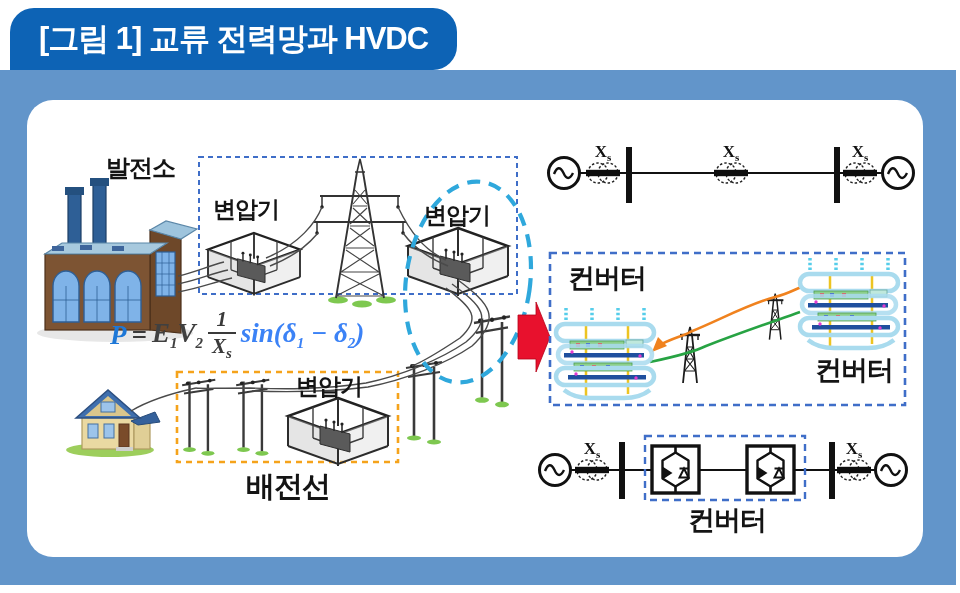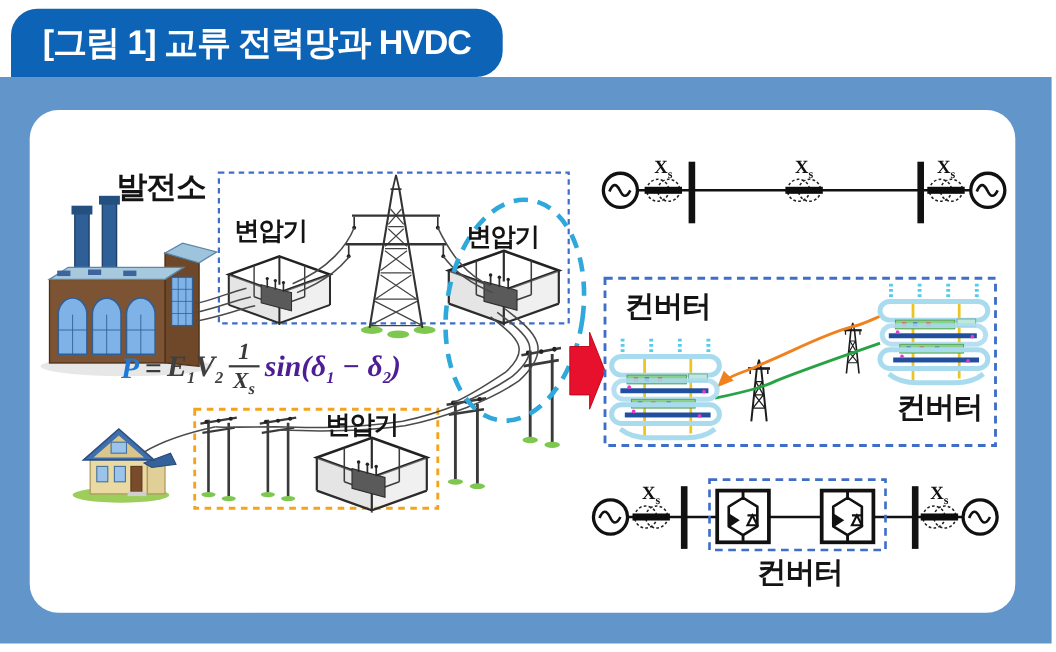--- a/index.html
+++ b/index.html
@@ -238,7 +238,7 @@
     </g>
   </svg>
 
-  <div class="lbl" style="left:106px;top:155px;font-size:28px;">발전소</div>
+  <div class="lbl" style="left:106px;top:155px;font-size:24px;">발전소</div>
   <div class="lbl" style="left:213px;top:197px;font-size:23px;">변압기</div>
   <div class="lbl" style="left:424px;top:203px;font-size:23px;">변압기</div>
   <div class="lbl" style="left:296px;top:374px;font-size:23px;">변압기</div>

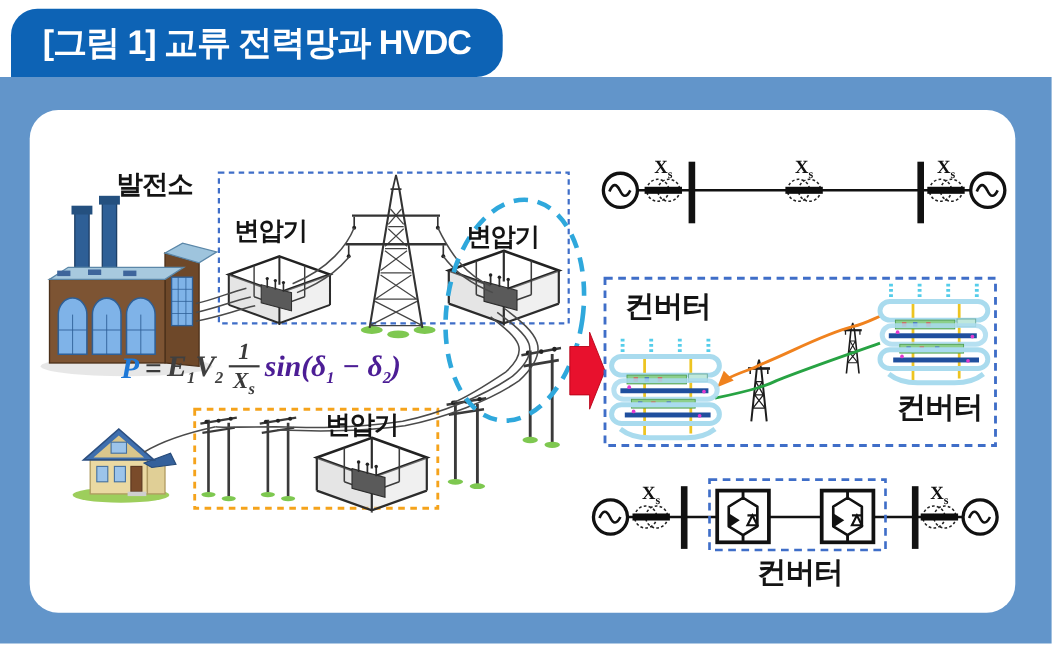--- a/index.html
+++ b/index.html
@@ -23,7 +23,7 @@
   .f-frac{display:inline-flex;flex-direction:column;align-items:center;font-size:21px;line-height:1;color:#3a3a3a;}
   .f-num{padding:0 4px 2px;}
   .f-den{border-top:2.5px solid #3a3a3a;padding:2px 4px 0;}
-  .f-sin{color:#4c1d95;text-align:right;}
+  .f-sin{color:#3b82f6;text-align:right;}
 </style>
 </head>
 <body>

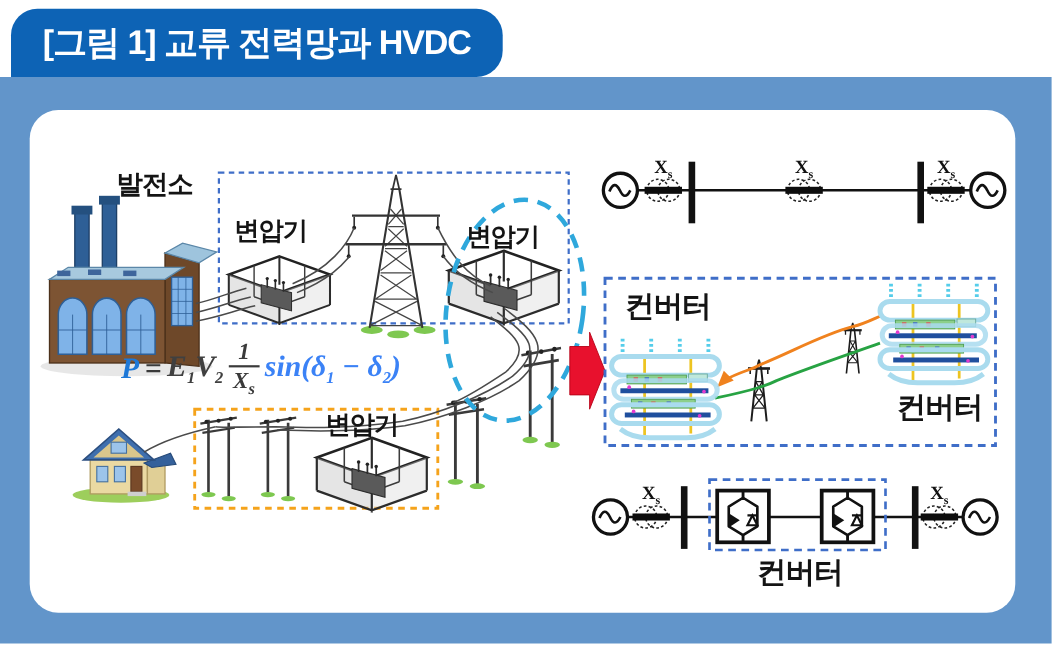--- a/index.html
+++ b/index.html
@@ -242,6 +242,7 @@
   <div class="lbl" style="left:213px;top:197px;font-size:23px;">변압기</div>
   <div class="lbl" style="left:424px;top:203px;font-size:23px;">변압기</div>
   <div class="lbl" style="left:296px;top:374px;font-size:23px;">변압기</div>
+  <div class="lbl" style="left:246px;top:471px;font-size:29px;">배전선</div>
 
   <div class="lbl" style="left:568px;top:264px;font-size:27px;">컨버터</div>
   <div class="lbl" style="left:815px;top:356px;font-size:27px;">컨버터</div>

